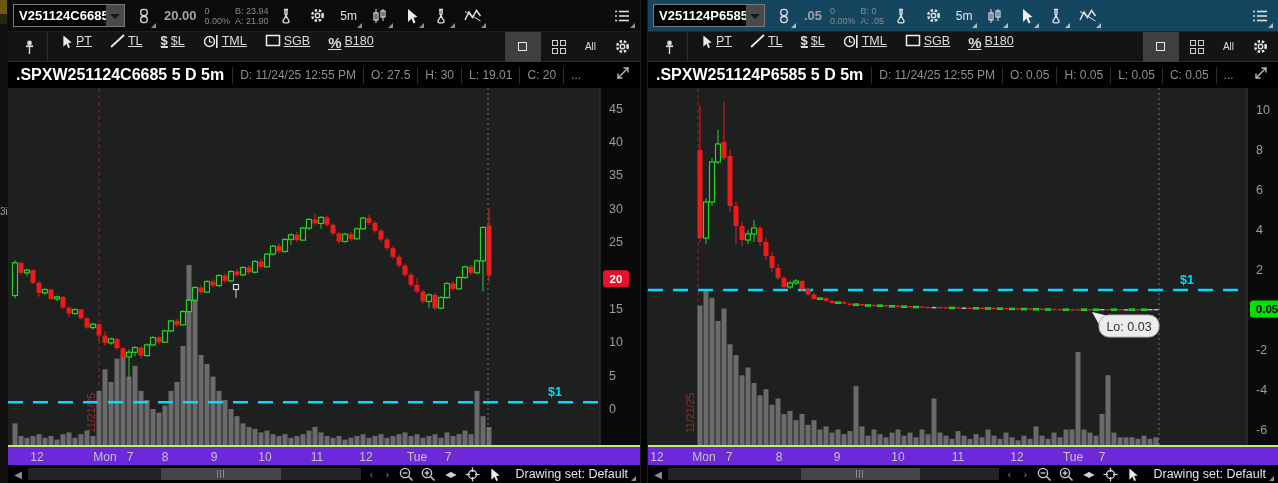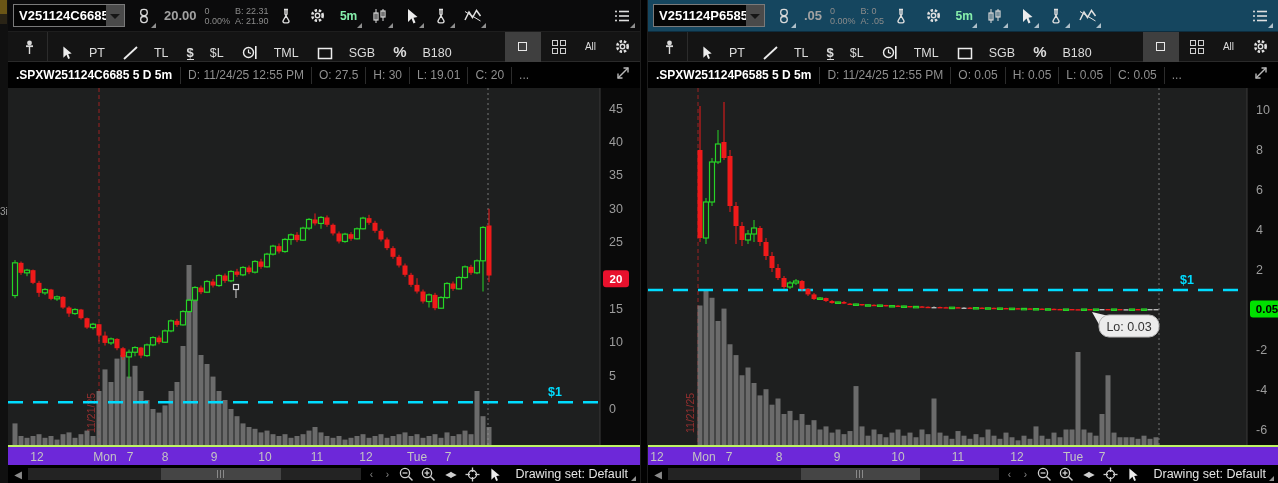--- a/index.html
+++ b/index.html
@@ -102,7 +102,7 @@
       <span>0.00%</span>
     </span>
     <span class="mini2">
-      <span>B: 22.31</span>
+      <span>B: 23.94</span>
       <span>A: 21.90</span>
     </span>
     <button class="tbtn">

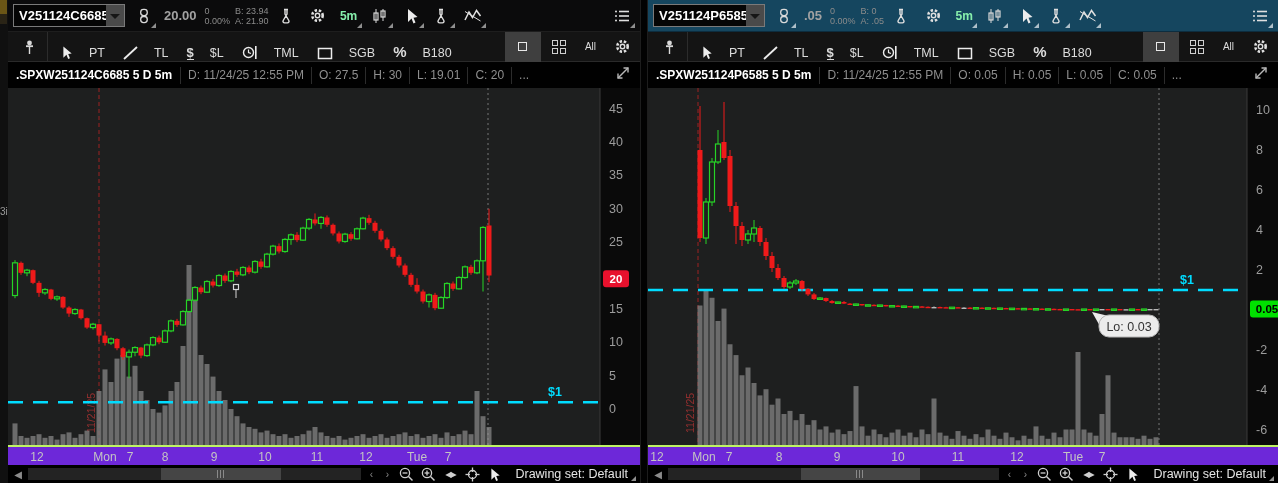--- a/index.html
+++ b/index.html
@@ -32,7 +32,7 @@
   .panel.active .dd::after { border-bottom-color:#aebfc9; }
   .price-big { color:#a2a2a2; font-weight:bold; font-size:13px; padding:0 3px; white-space:nowrap; }
   .mini2 { display:flex; flex-direction:column; justify-content:center; line-height:10px; font-size:9px; color:#8b8b8b; white-space:nowrap; }
-  .tf-label { font-size:12px; font-weight:bold; color:#86efac; padding:0 4px; }
+  .tf-label { font-size:12px; font-weight:normal; color:#e5e5e5; padding:0 4px; }
   .spacer { flex:1; }
 
   

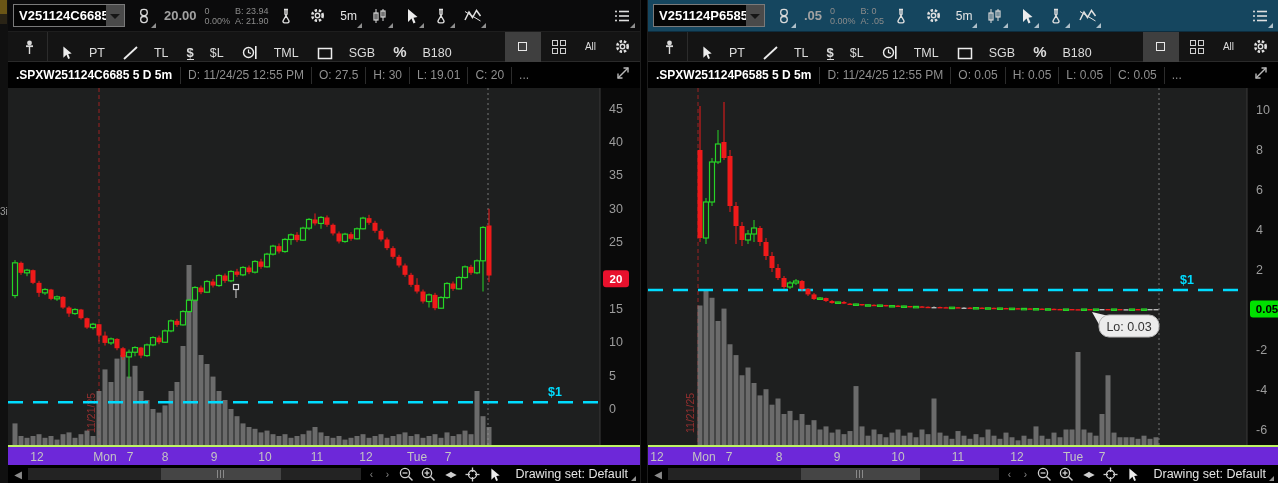--- a/index.html
+++ b/index.html
@@ -38,7 +38,7 @@
   
   .dt { position:absolute; left:0; top:32px; right:0; height:30px; background:#141414; border-bottom:1px solid #2a2a2a; display:flex; align-items:center; padding:0 4px; gap:4px; }
   .pin-cell { width:36px; display:flex; justify-content:center; border-right:1px solid #2c2c2c; height:100%; align-items:center; }
-  .dbtn { background:none; border:none; color:#dcdcdc; font-size:12.5px; display:flex; align-items:flex-end; gap:16px; padding:0 7px; height:26px; cursor:pointer; white-space:nowrap; }
+  .dbtn { background:none; border:none; color:#dcdcdc; font-size:12.5px; display:flex; align-items:flex-start; gap:3px; padding:0 7px; height:26px; cursor:pointer; white-space:nowrap;text-decoration:underline; }
   .dbtn .usd { font-size:13px; font-weight:bold; border-bottom:1px solid #dcdcdc; line-height:13px; }
   .dbtn .pct { font-size:15px; font-weight:bold; }
   .sqb { width:36px; height:30px; background:#3f3f3f; border:none; display:flex; align-items:center; justify-content:center; cursor:pointer; }

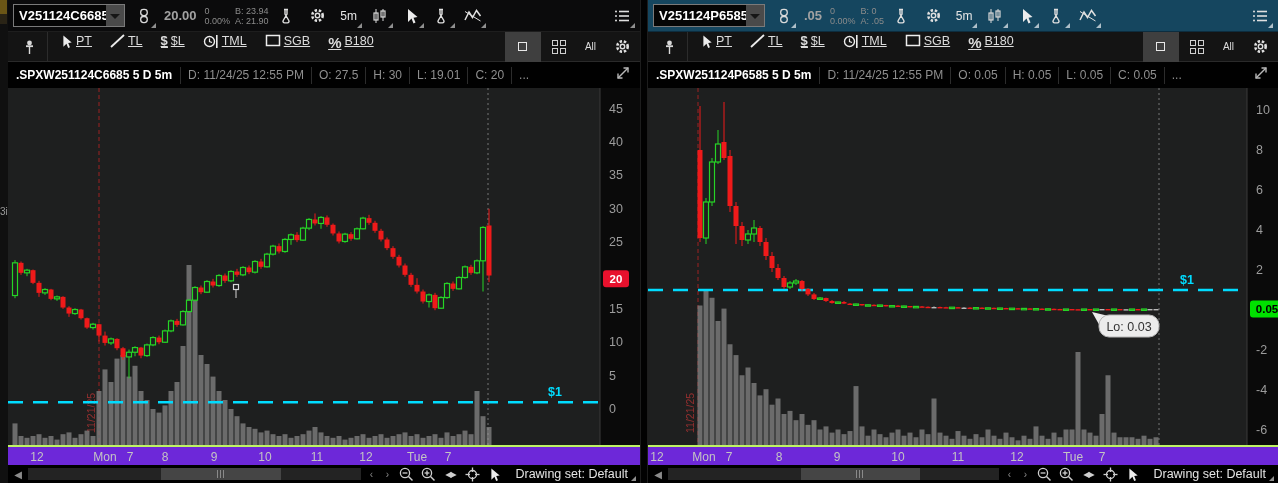--- a/index.html
+++ b/index.html
@@ -50,7 +50,7 @@
 
   
   .hdr { position:absolute; left:0; top:62px; right:0; height:26px; background:#010101; display:flex; align-items:center; font-size:12px; color:#8f8f8f; white-space:nowrap; overflow:hidden; }
-  .hdr-title { color:#fff; font-weight:bold; font-size:12px; padding:0 8px; }
+  .hdr-title { color:#fff; font-weight:bold; font-size:16px; padding:0 8px; }
   .hcell { padding:0 7px; border-left:1px solid #2c2c2c; height:17px; line-height:17px; }
   .hdr .restore { margin-left:auto; margin-right:8px; }
 

